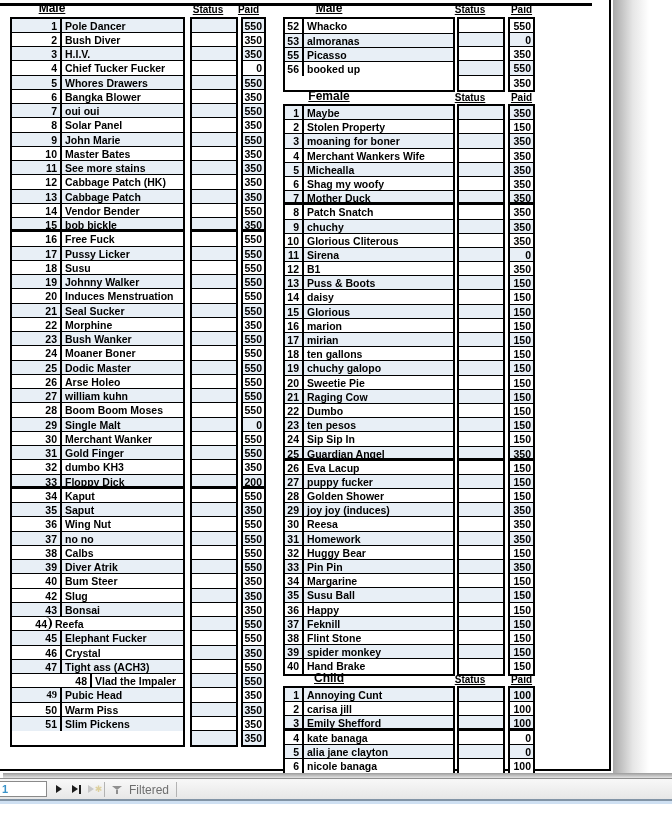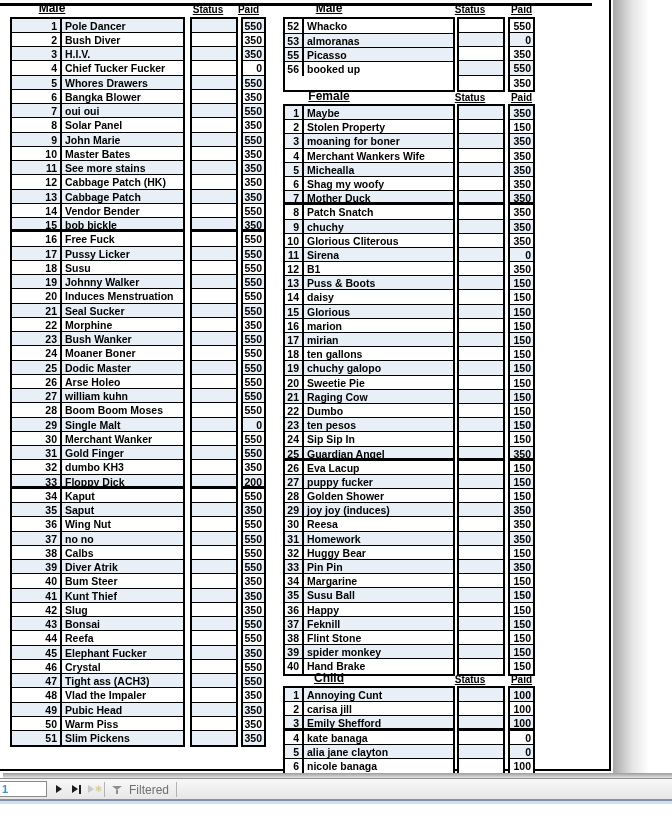--- a/index.html
+++ b/index.html
@@ -218,10 +218,6 @@
         <div class="cell idx" style="width: 50px;">40</div>
         <div class="cell nm">Bum Steer</div>
       </div>
-      <div class="row shaded" style="height: 14.25px;">
-        <div class="cell idx" style="width: 50px;">41</div>
-        <div class="cell nm">Kunt Thief</div>
-      </div>
       <div class="row" style="height: 14.25px;">
         <div class="cell idx" style="width: 50px;">42</div>
         <div class="cell nm">Slug</div>

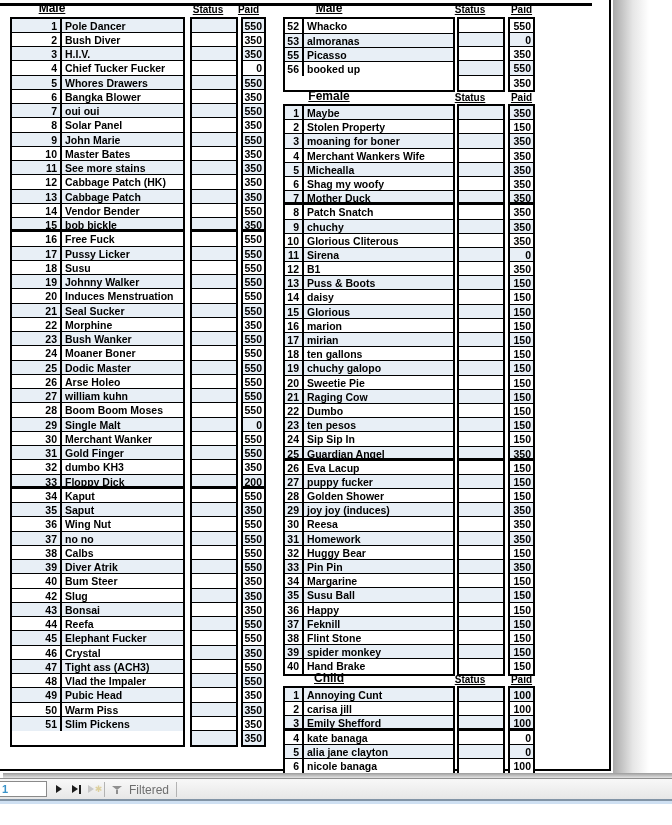--- a/index.html
+++ b/index.html
@@ -227,7 +227,7 @@
         <div class="cell nm">Bonsai</div>
       </div>
       <div class="row" style="height: 14.25px;">
-        <div class="cell idx" style="width: 50px;">44</div>
+        <div class="cell idx" style="width: 40px; border-radius: 6px;">44</div>
         <div class="cell nm">Reefa</div>
       </div>
       <div class="row shaded" style="height: 14.25px;">

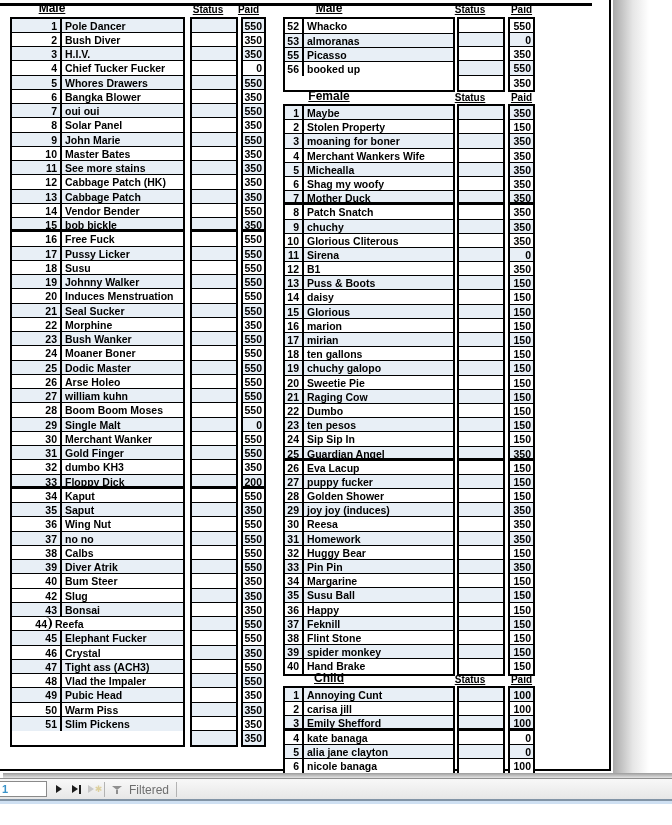--- a/index.html
+++ b/index.html
@@ -242,7 +242,7 @@
         <div class="cell idx" style="width: 50px;">47</div>
         <div class="cell nm">Tight ass (ACH3)</div>
       </div>
-      <div class="row" style="height: 14.25px;">
+      <div class="row" style="height: 14.25px; padding-left: 30px;">
         <div class="cell idx" style="width: 50px;">48</div>
         <div class="cell nm">Vlad the Impaler</div>
       </div>

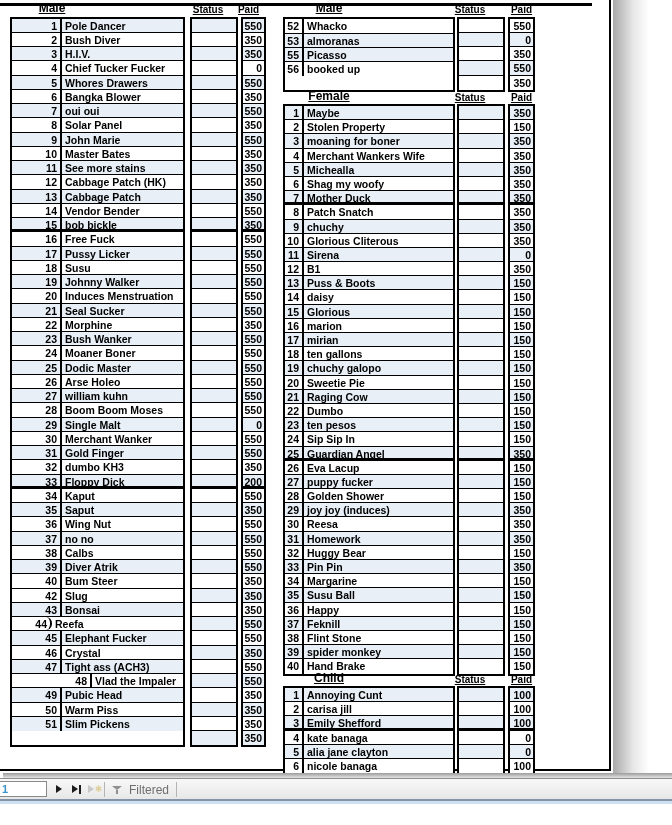--- a/index.html
+++ b/index.html
@@ -247,7 +247,7 @@
         <div class="cell nm">Vlad the Impaler</div>
       </div>
       <div class="row shaded" style="height: 14.25px;">
-        <div class="cell idx" style="width: 50px;">49</div>
+        <div class="cell idx" style="width: 50px; font-family: Liberation Serif, serif;">49</div>
         <div class="cell nm">Pubic Head</div>
       </div>
       <div class="row" style="height: 14.25px;">

